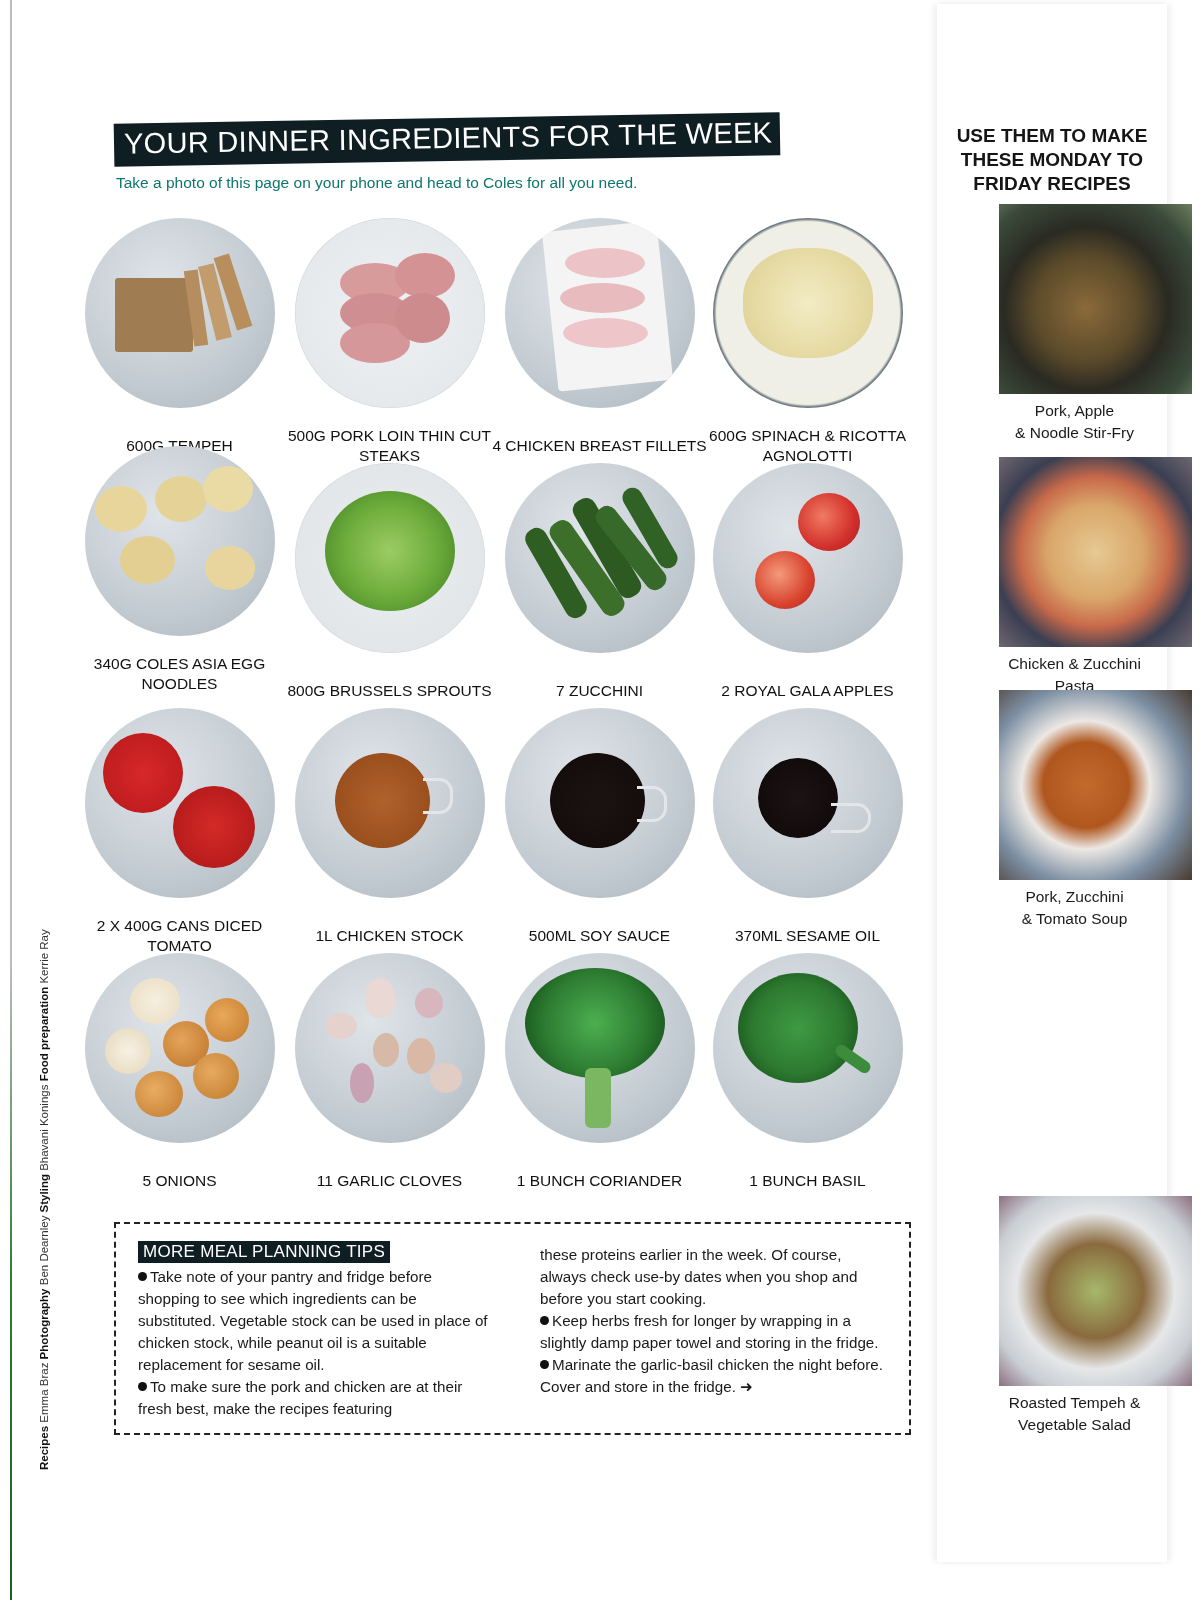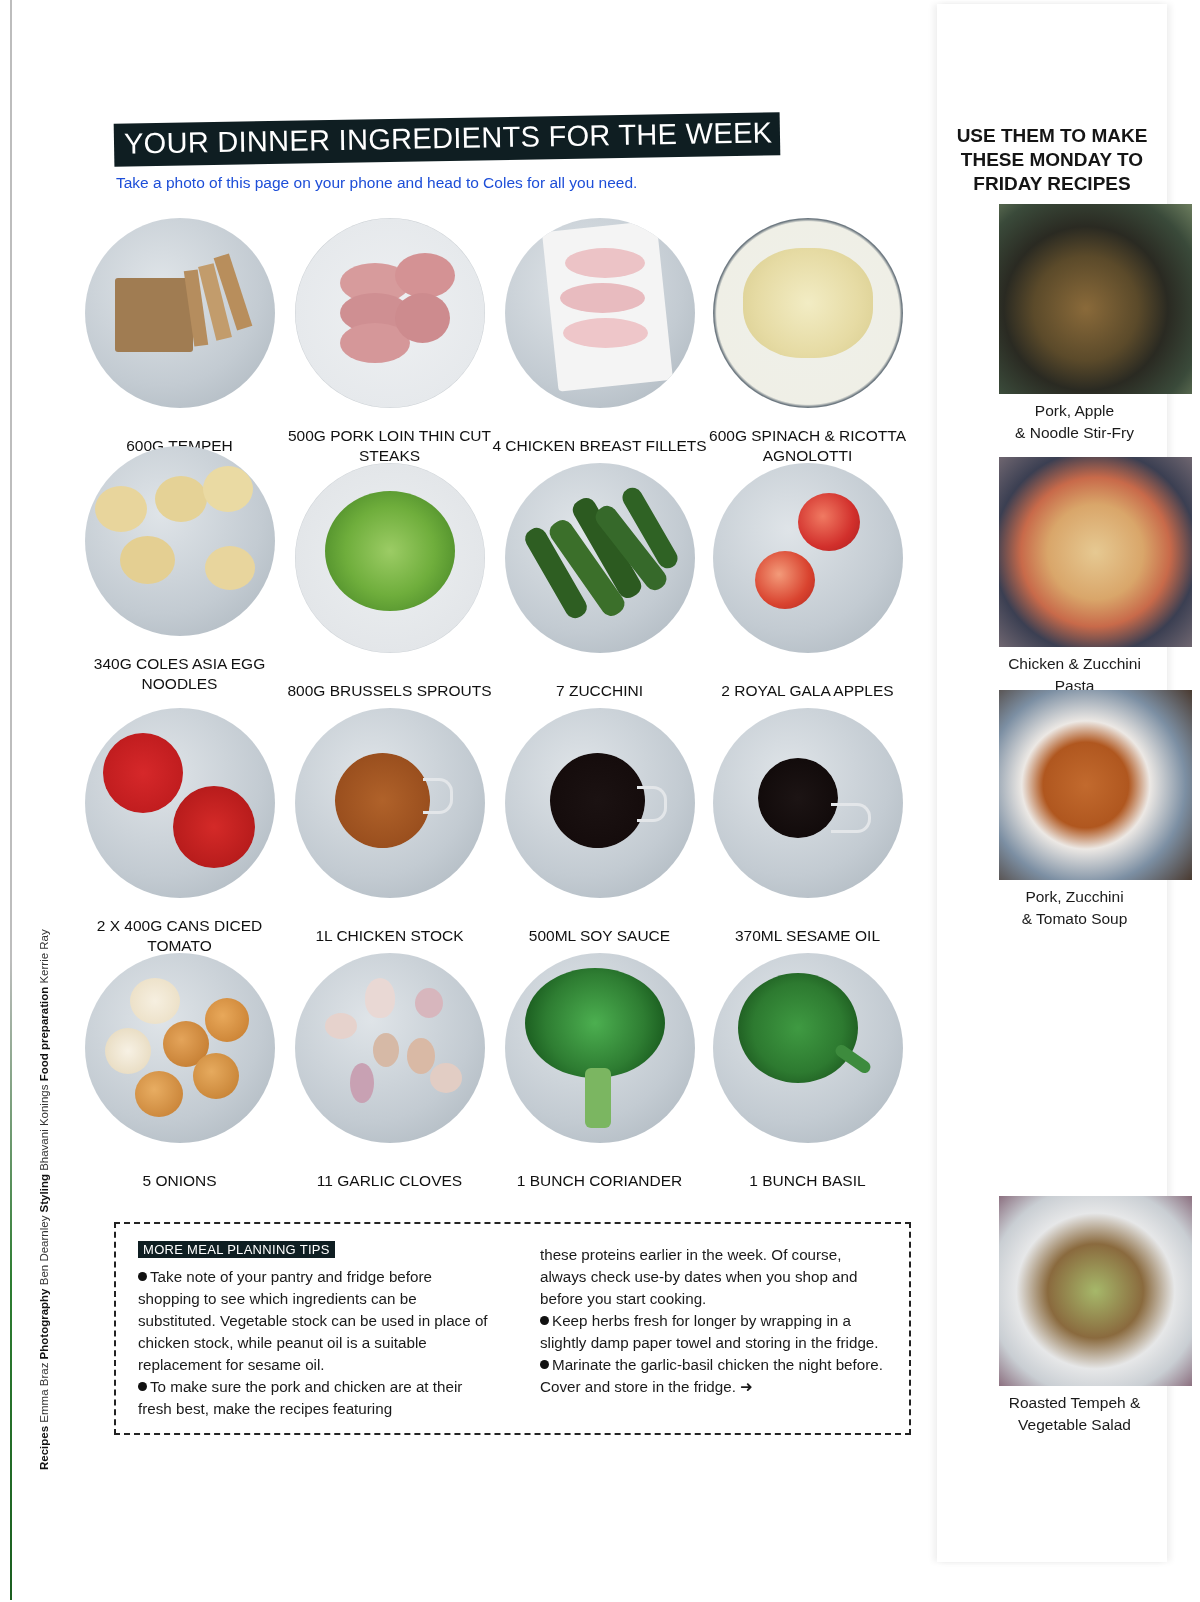--- a/index.html
+++ b/index.html
@@ -16,7 +16,7 @@
   .title-bar { position: absolute; left: 114px; top: 118px; background: #0f1e22; color: #fff;
                padding: 4px 8px 6px 10px; transform: rotate(-1deg); }
   .title-bar span { font-size: 29px; font-weight: 400; letter-spacing: 0.3px; }
-  .subtitle { position: absolute; left: 116px; top: 174px; font-size: 15.5px; color: #1d4ed8; }
+  .subtitle { position: absolute; left: 116px; top: 174px; font-size: 15.5px; color: #0f766e; }
 
   .grid { position: absolute; left: 84px; top: 218px; width: 840px; }
   .item { position: absolute; width: 215px; text-align: center; }

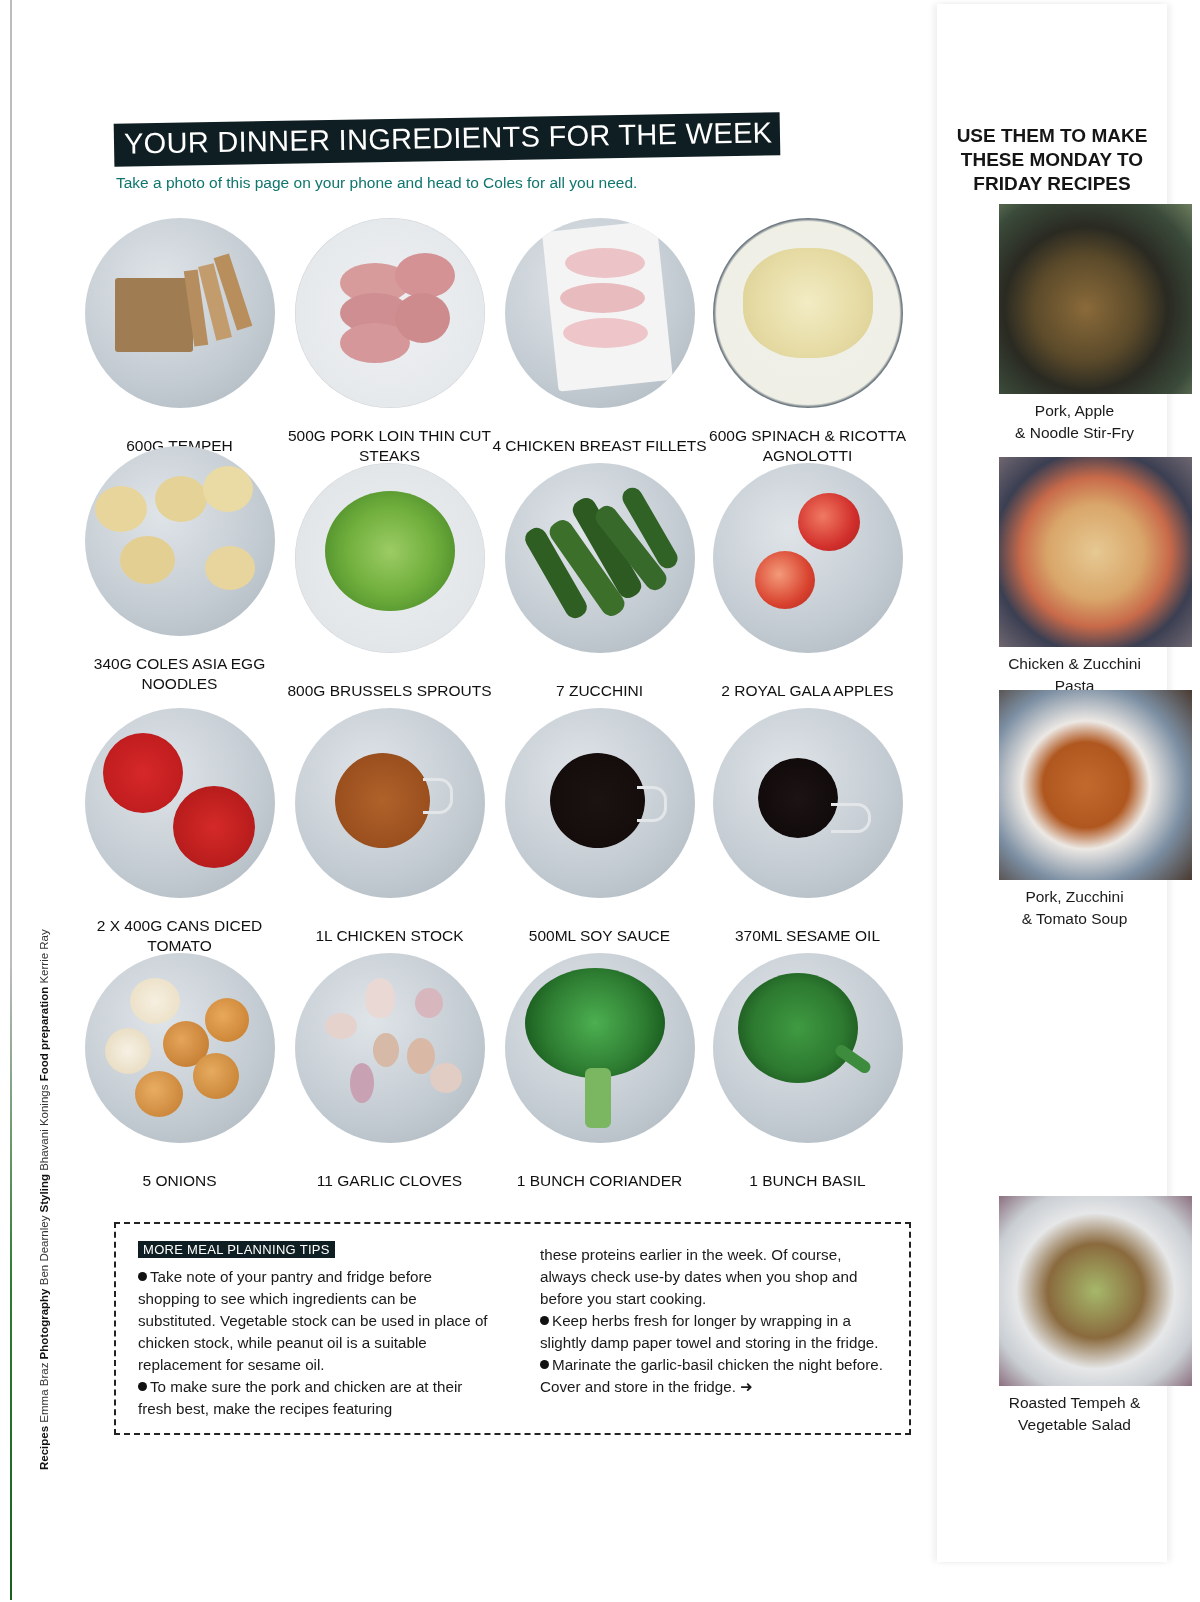--- a/index.html
+++ b/index.html
@@ -29,7 +29,7 @@
 
   .tips-box { position: absolute; left: 114px; top: 1222px; width: 797px; height: 213px;
               border: 2px dashed #222; }
-  .tips-head { position: absolute; left: 22px; top: 17px; background: #0f1e22; color: #fff; font-size: 13px;
+  .tips-head { position: absolute; left: 22px; top: 17px; background: #0f1e22; color: #fff; font-size: 17px;
                padding: 1px 5px; letter-spacing: 0.3px; }
   .tips-col { position: absolute; top: 40px; font-size: 15.2px; line-height: 22px; color: #1a1a1a; width: 350px; }
   .tips-col.left { left: 22px; top: 42px; }

